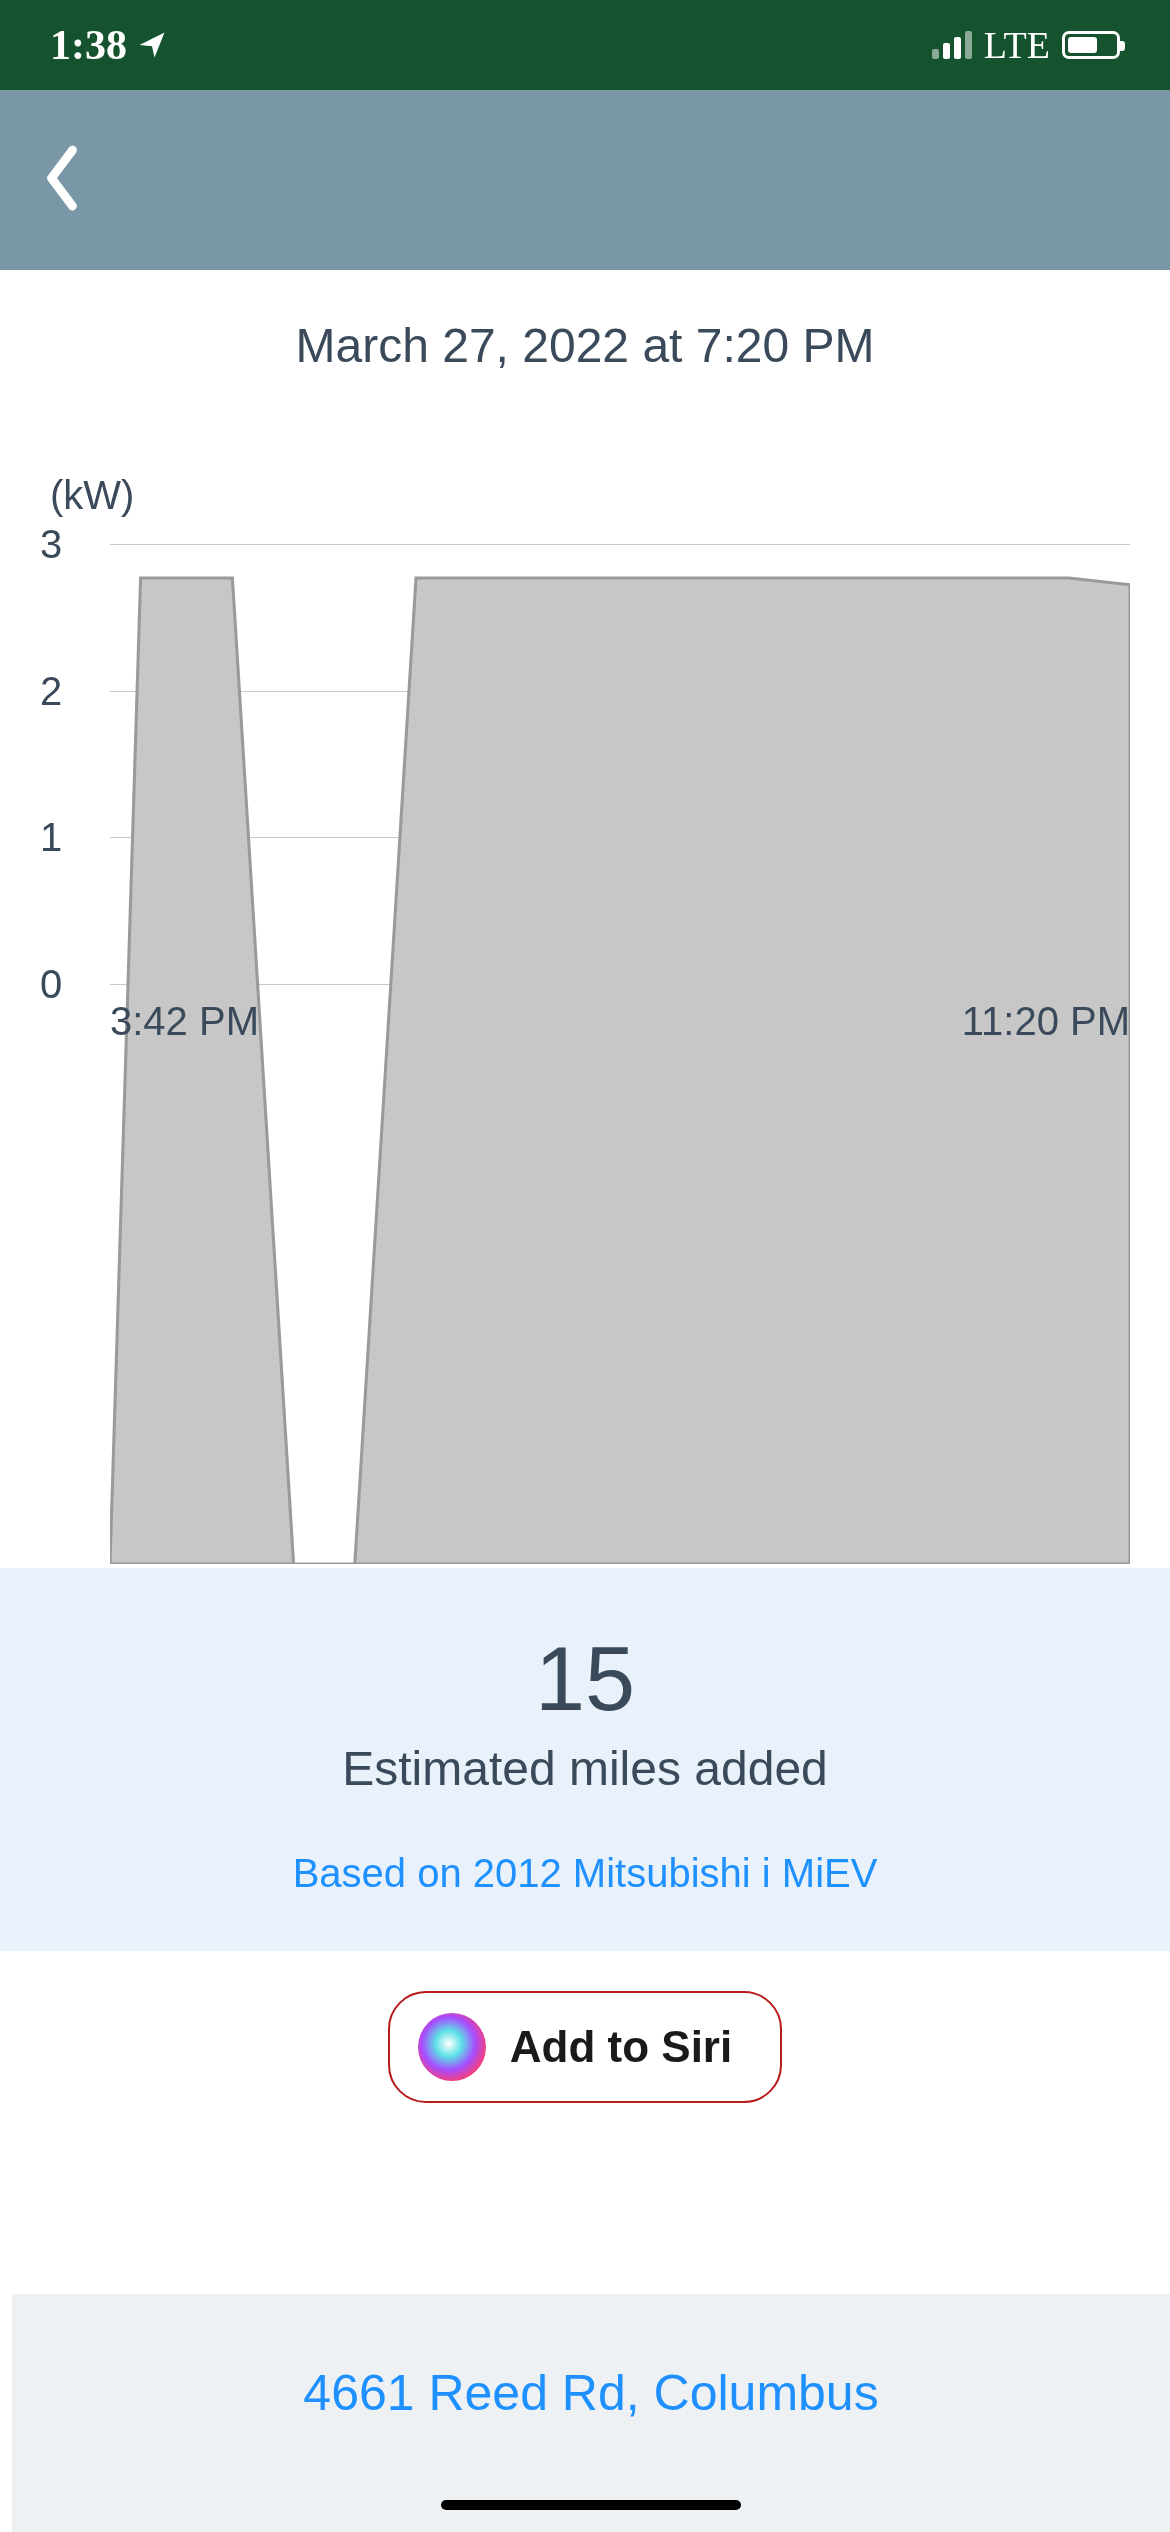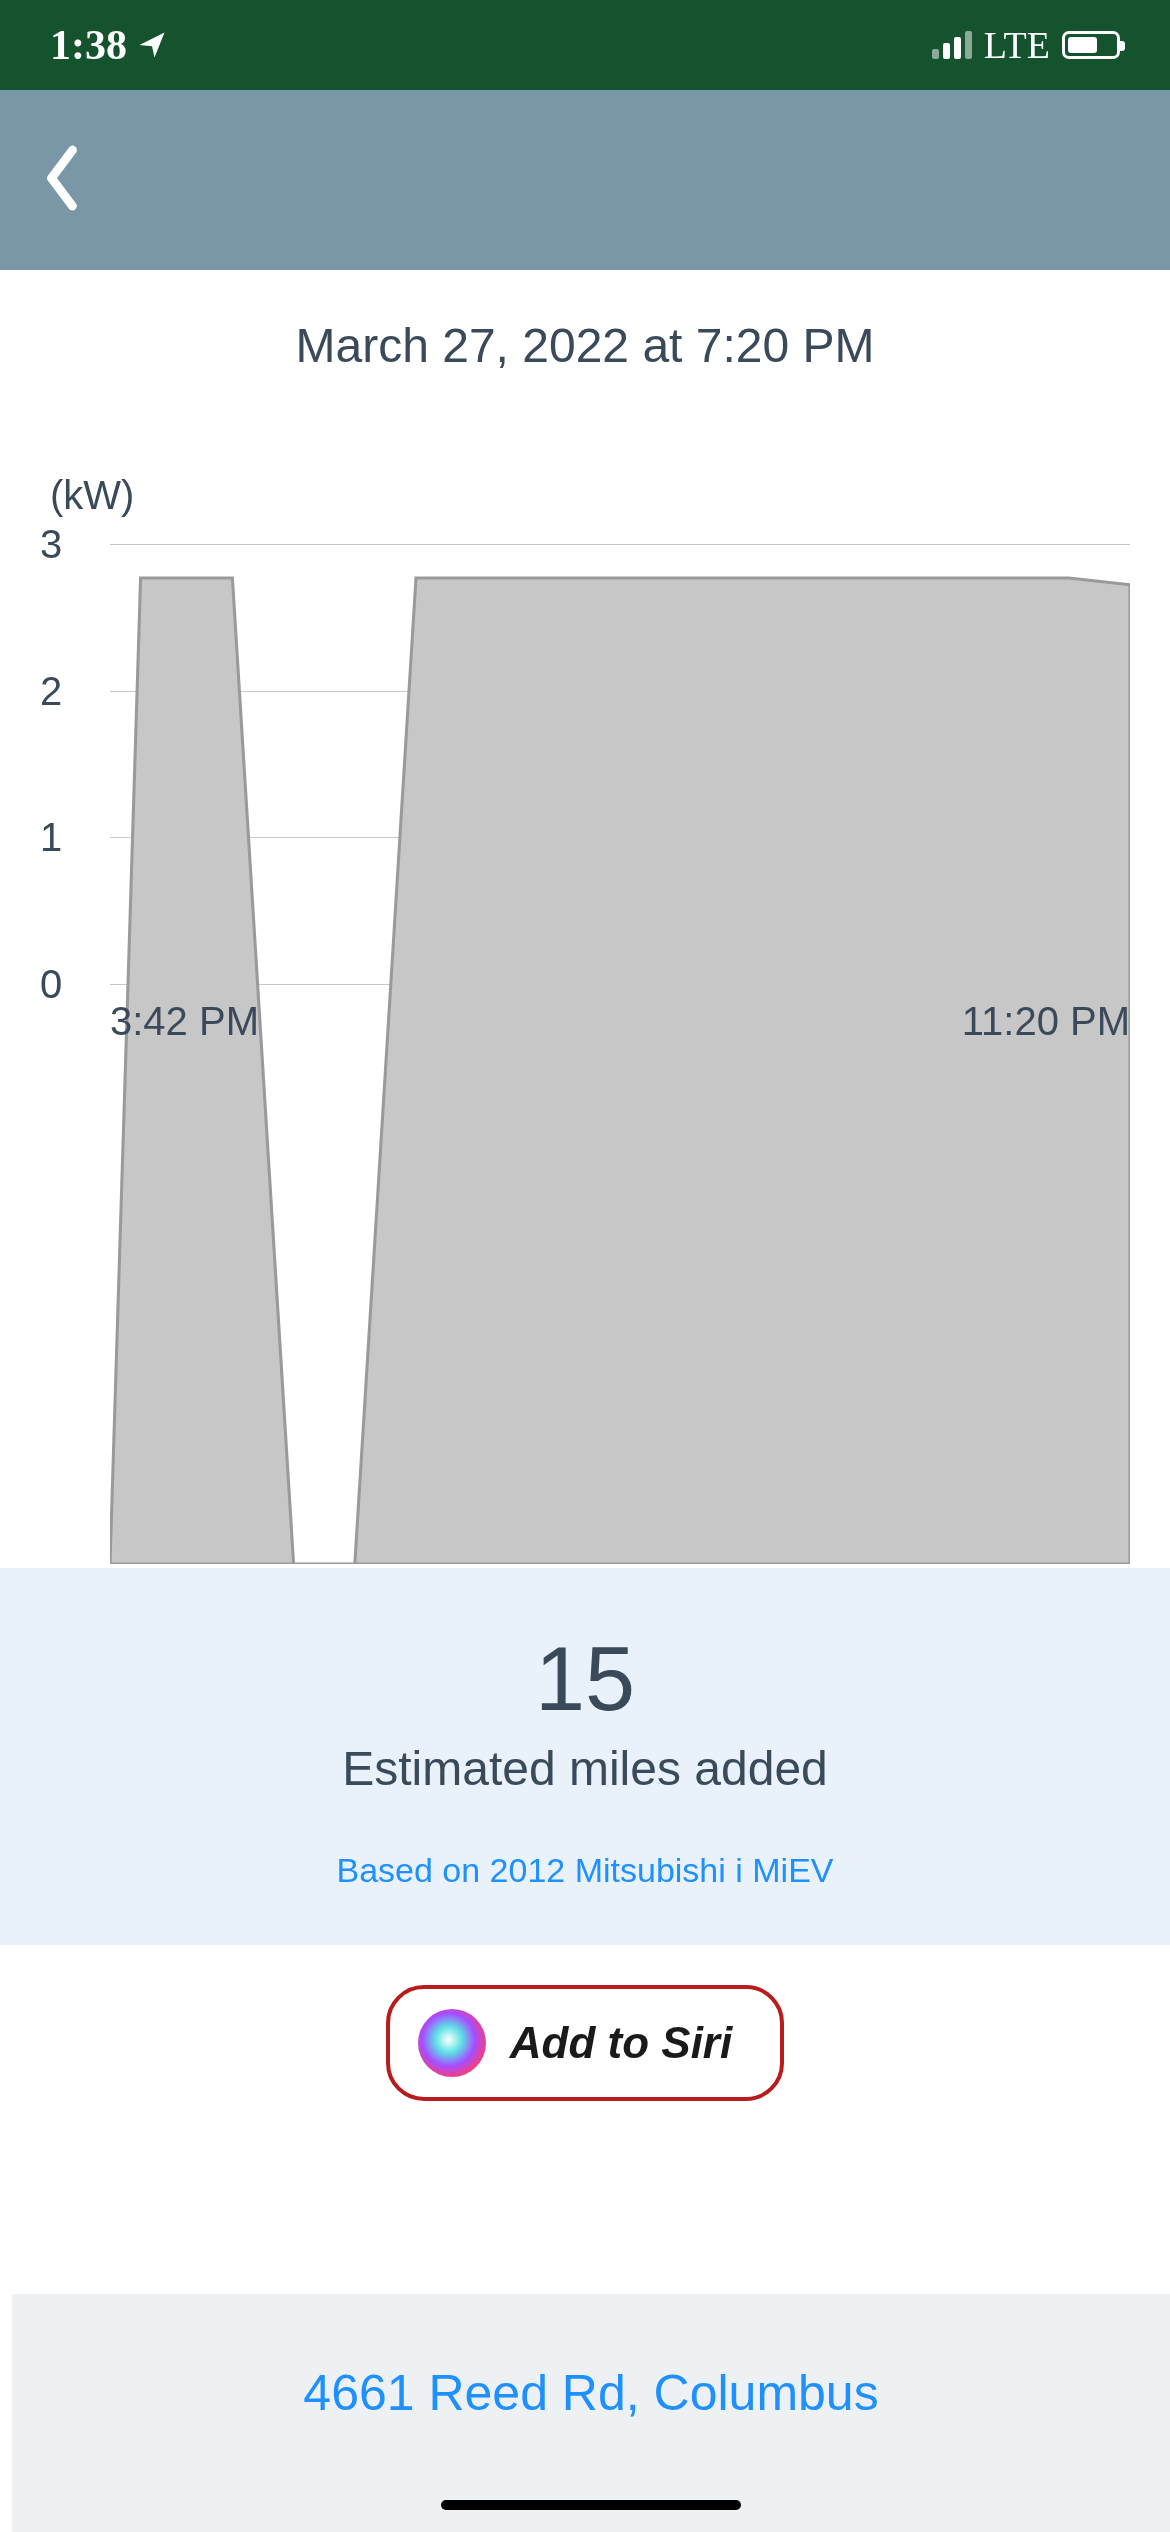--- a/index.html
+++ b/index.html
@@ -125,7 +125,7 @@
       margin-top: 10px;
     }
     .miles-basis {
-      font-size: 34px;
+      font-size: 40px;
       color: #1e90ff;
       margin-top: 55px;
     }

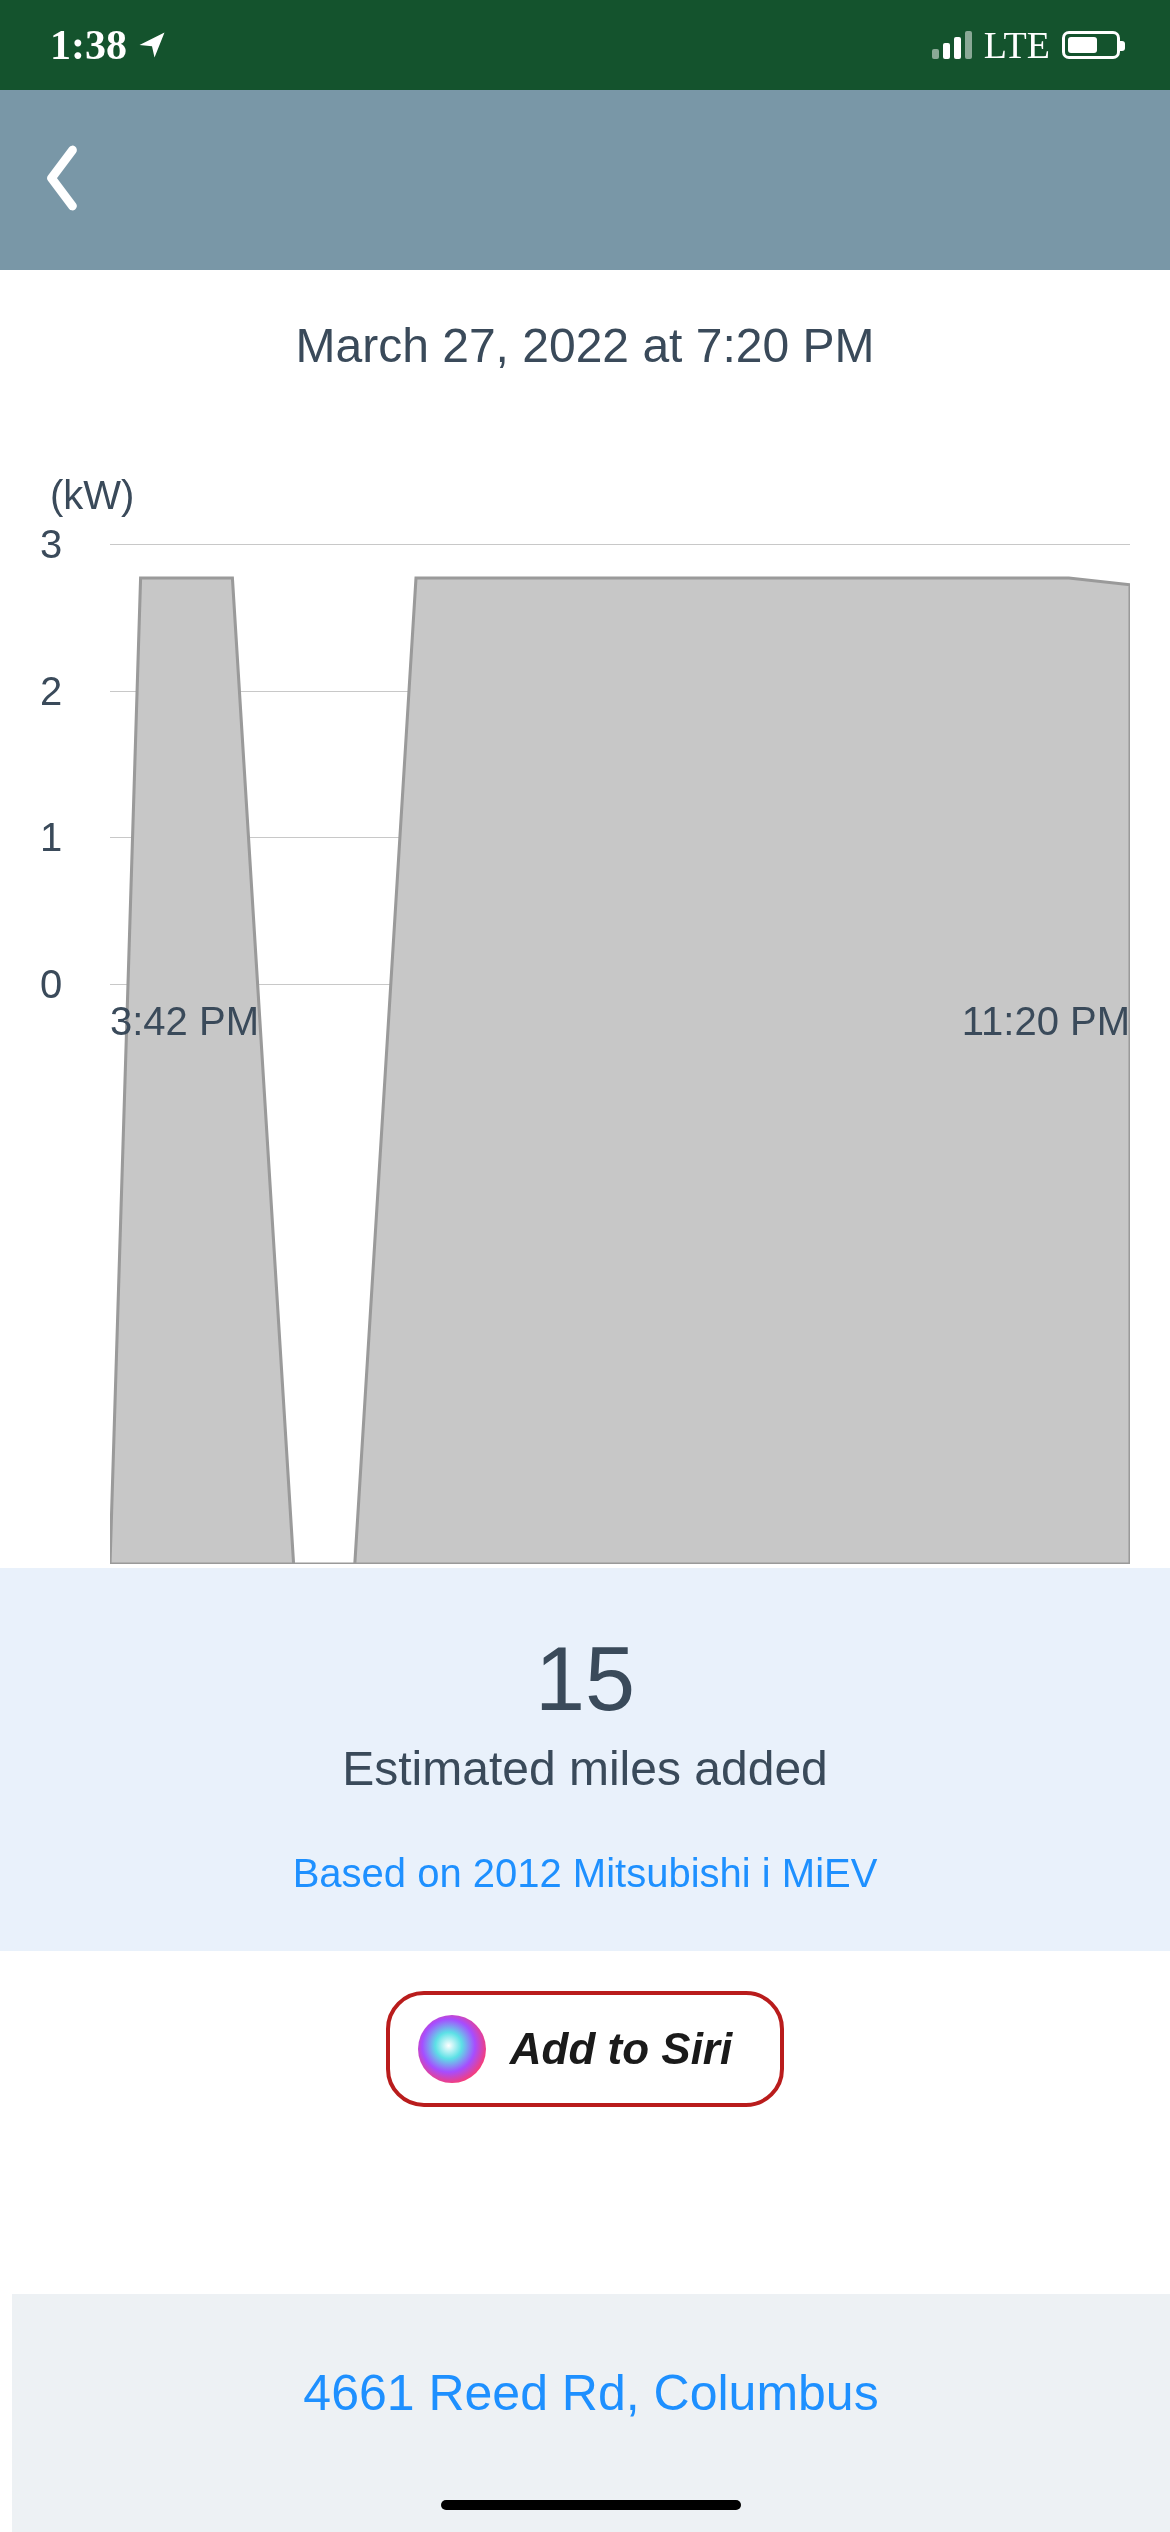--- a/index.html
+++ b/index.html
@@ -139,11 +139,10 @@
       display: flex;
       align-items: center;
       gap: 24px;
-      border: 4px solid #b91c1c;
+      border: 2px solid #b91c1c;
       border-radius: 38px;
       padding: 20px 48px 20px 28px;
       background: #ffffff;
-      font-style: italic;
     }
     .siri-orb {
       width: 68px;

